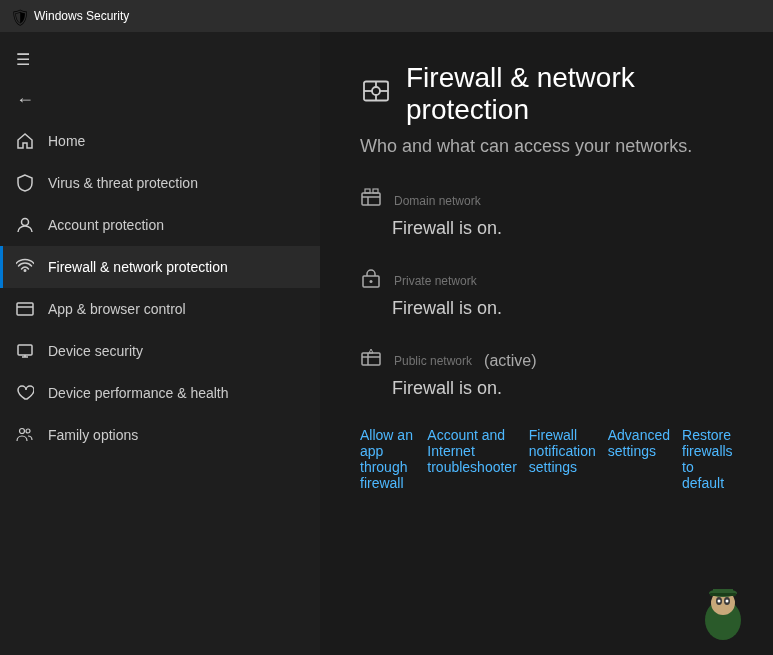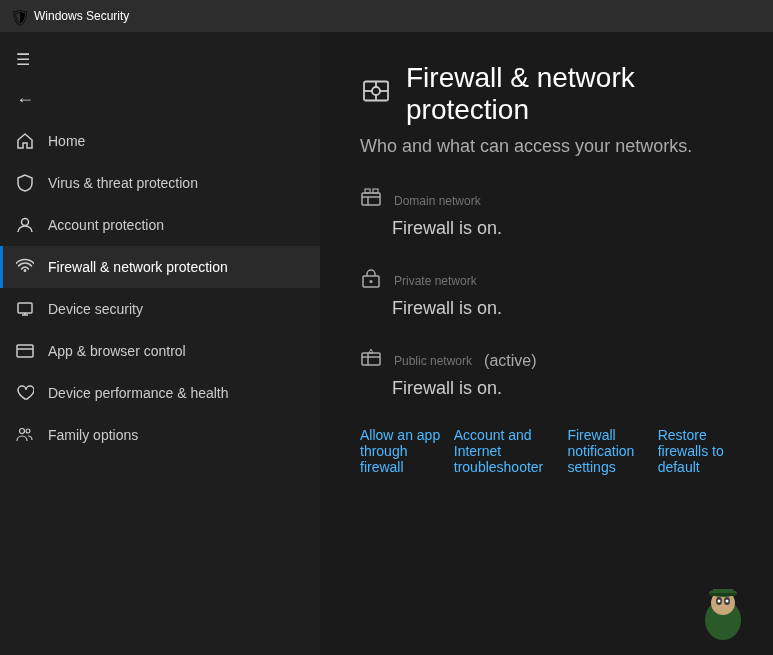--- a/index.html
+++ b/index.html
@@ -247,22 +247,22 @@
     <div class="nav-item">
       <span class="nav-icon">
         <svg width="18" height="18" viewBox="0 0 18 18" fill="none">
+          <rect x="1" y="3" width="16" height="12" rx="1" stroke="#cccccc" stroke-width="1.5"></rect>
+          <line x1="1" y1="7" x2="17" y2="7" stroke="#cccccc" stroke-width="1.5"></line>
+        </svg>
+      </span>
+      <span class="nav-label">App &amp; browser control</span>
+    </div>
+
+    <div class="nav-item">
+      <span class="nav-icon">
+        <svg width="18" height="18" viewBox="0 0 18 18" fill="none">
           <rect x="2" y="3" width="14" height="10" rx="1" stroke="#cccccc" stroke-width="1.5"></rect>
           <line x1="6" y1="15" x2="12" y2="15" stroke="#cccccc" stroke-width="1.5"></line>
           <line x1="9" y1="13" x2="9" y2="15" stroke="#cccccc" stroke-width="1.5"></line>
         </svg>
       </span>
       <span class="nav-label">Device security</span>
-    </div>
-
-    <div class="nav-item">
-      <span class="nav-icon">
-        <svg width="18" height="18" viewBox="0 0 18 18" fill="none">
-          <rect x="1" y="3" width="16" height="12" rx="1" stroke="#cccccc" stroke-width="1.5"></rect>
-          <line x1="1" y1="7" x2="17" y2="7" stroke="#cccccc" stroke-width="1.5"></line>
-        </svg>
-      </span>
-      <span class="nav-label">App &amp; browser control</span>
     </div>
 
     <div class="nav-item">

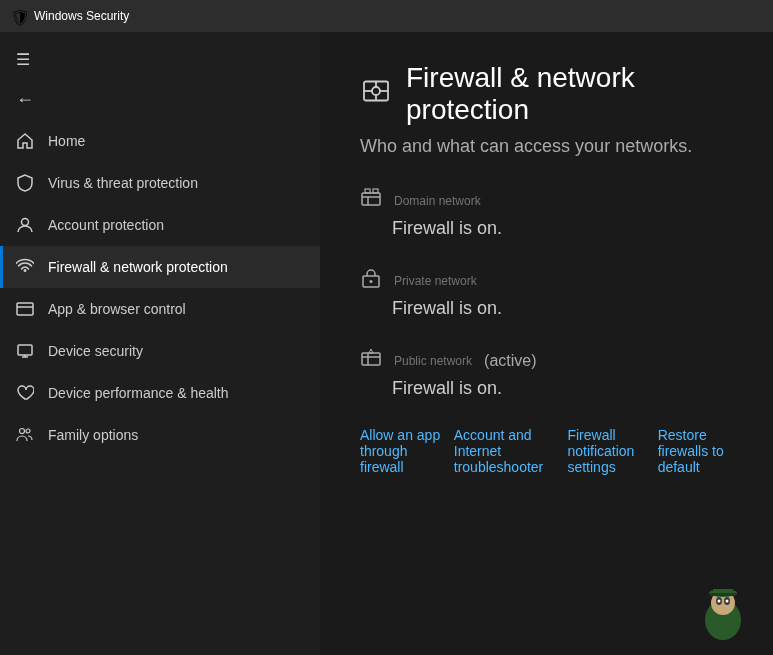--- a/index.html
+++ b/index.html
@@ -357,6 +357,7 @@
         <a class="action-link">Allow an app through firewall</a>
         <a class="action-link">Account and Internet troubleshooter</a>
         <a class="action-link">Firewall notification settings</a>
+        <a class="action-link">Advanced settings</a>
         <a class="action-link">Restore firewalls to default</a>
       </div>
 

